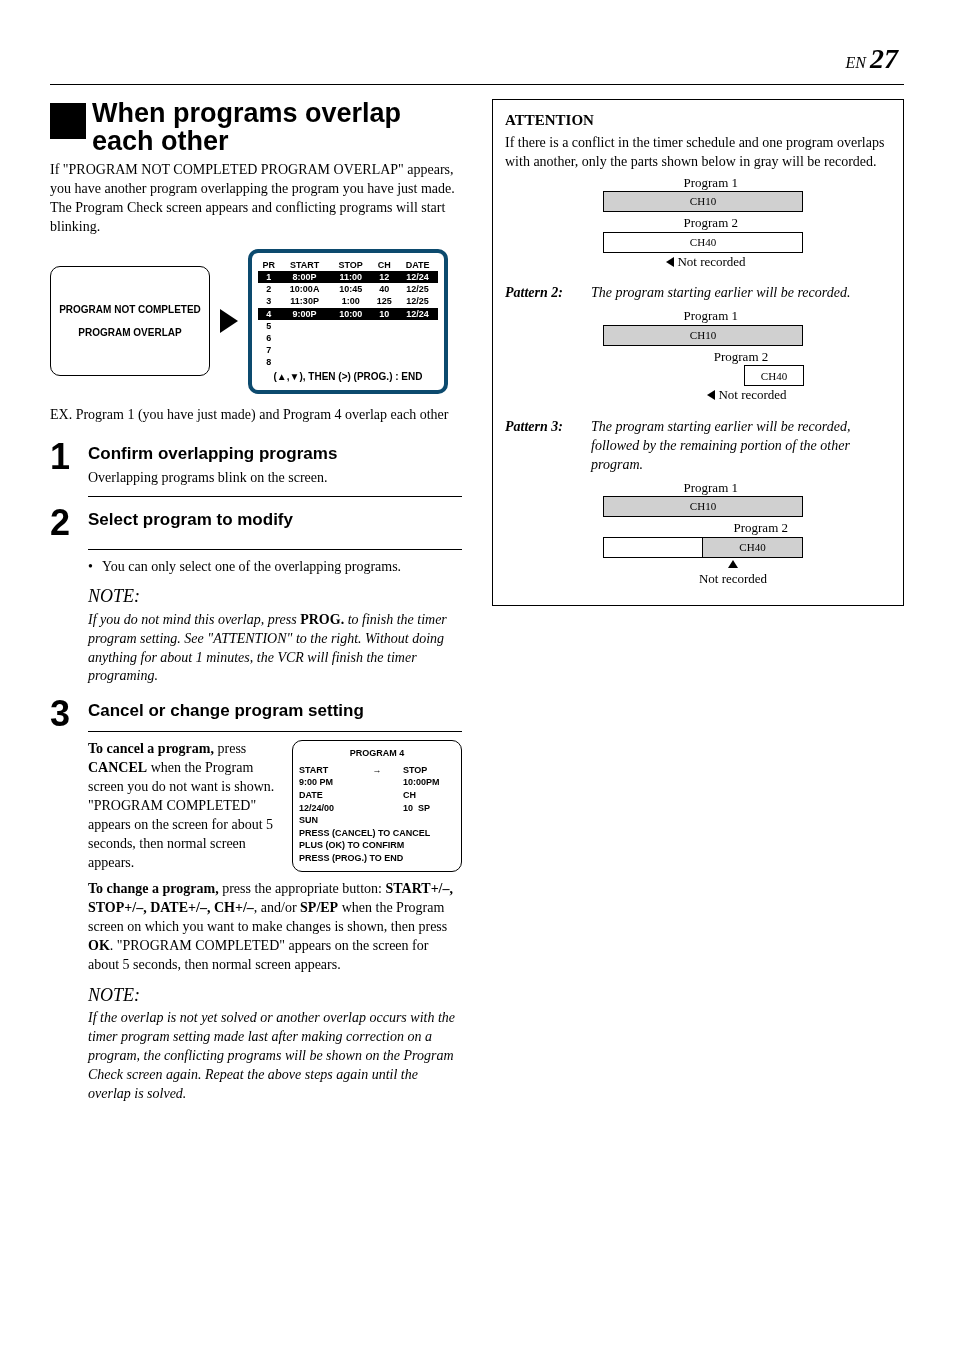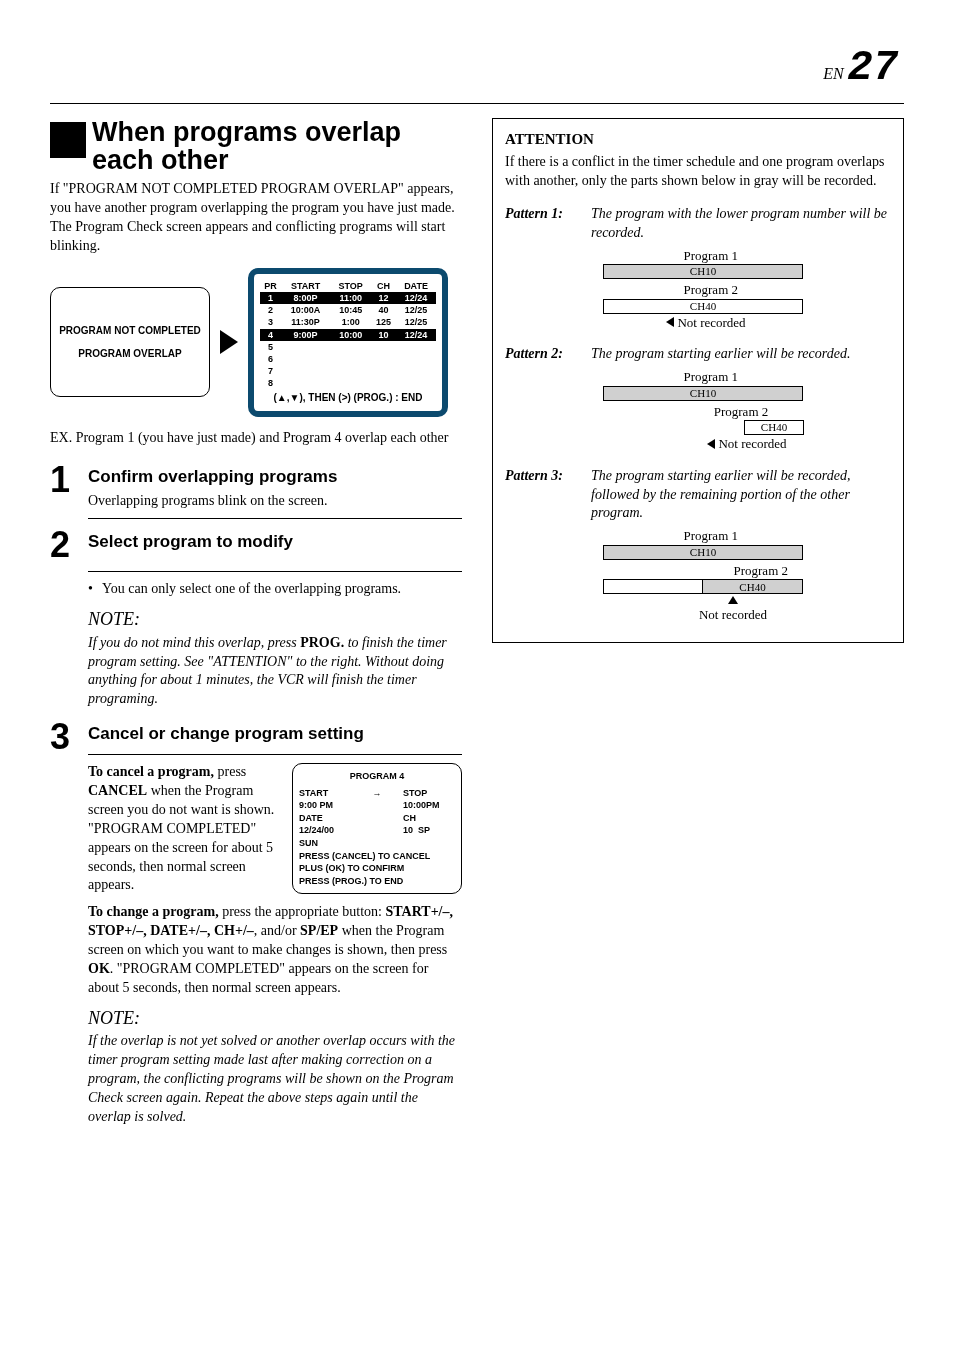--- a/index.html
+++ b/index.html
@@ -21,10 +21,9 @@
     padding-right: 6px;
   }
   .page-number .big {
-    font-size: 42px;
+    font-size: 28px;
     font-weight: bold;
     font-style: italic;
-    font-family: Liberation Mono, monospace;
   }
   .hr-top { border: none; border-top: 1px solid #000; margin-bottom: 14px; }
   .columns { display: flex; gap: 30px; }

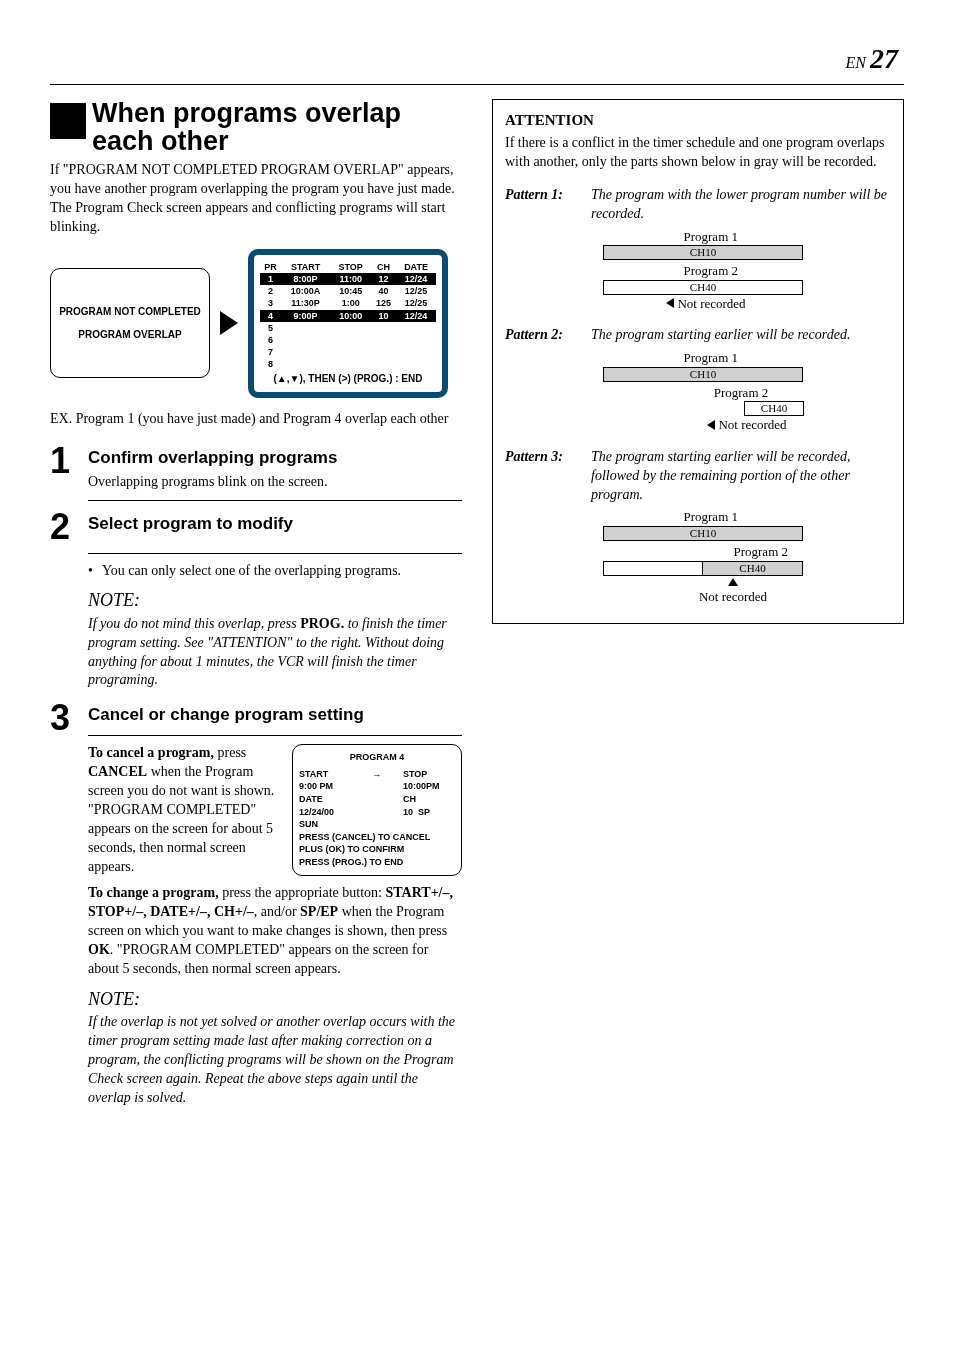--- a/index.html
+++ b/index.html
@@ -304,10 +304,6 @@
       <div class="att-title">ATTENTION</div>
       <p>If there is a conflict in the timer schedule and one program overlaps with another, only the parts shown below in gray will be recorded.</p>
 
-      <div class="pattern-row">
-        <div class="pattern-label">Pattern 1:</div>
-        <div class="pattern-desc">The program with the lower program number will be recorded.</div>
-      </div>
       <div class="bar-row">
         <div class="bar-label">Program 1</div>
         <div class="bar gray" style="width:200px">CH10</div>

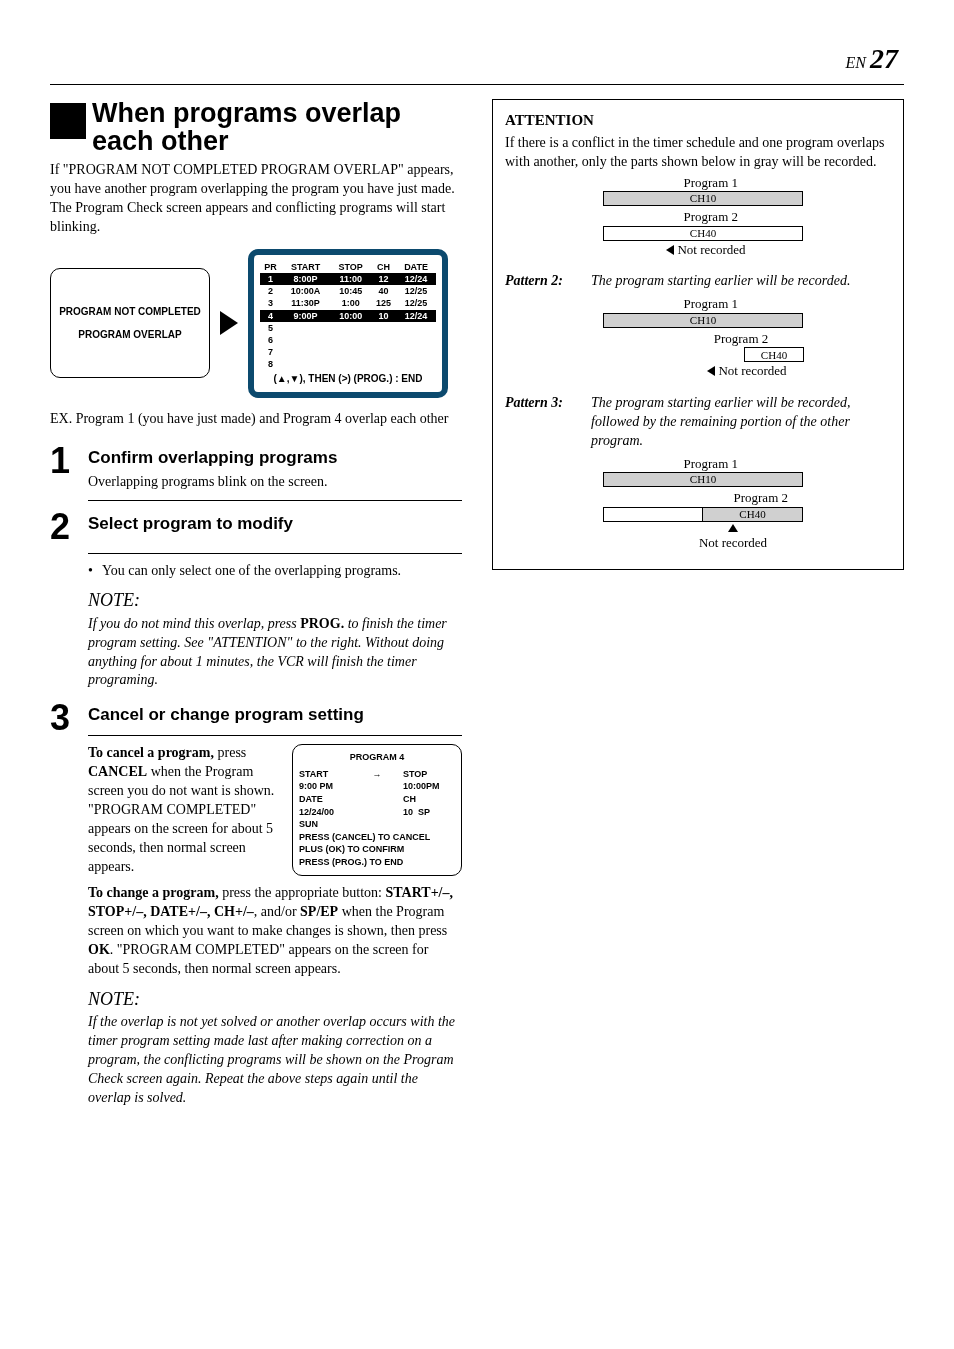--- a/index.html
+++ b/index.html
@@ -115,7 +115,7 @@
   .pattern-desc { font-style:italic; flex:1;}
   .bar-row { display:flex; align-items:center; margin:2px 0; font-size:13px;flex-direction:column;}
   .bar-label { width:82px; text-align:right; padding-right:6px;}
-  .bar { border:1px solid #000; height:15px; display:flex; align-items:center; justify-content:center; font-size:11px;}
+  .bar { border:1px solid #000; height:21px; display:flex; align-items:center; justify-content:center; font-size:11px;}
   .bar.gray { background:#d0d0d0;}
   .bar-annot { margin-left:6px; display:flex; align-items:center;}
   .larrow {

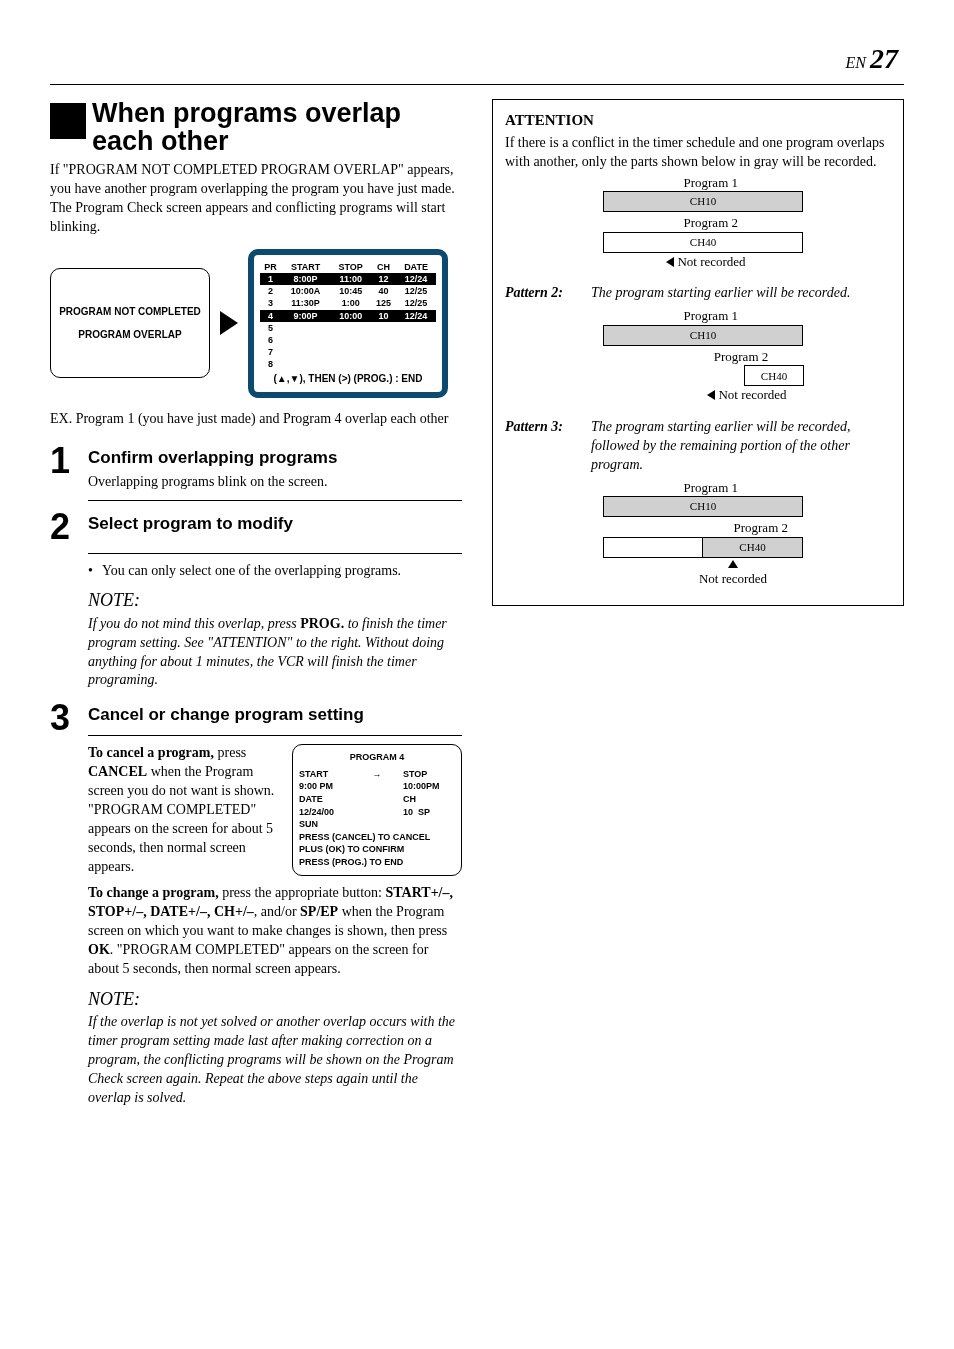--- a/index.html
+++ b/index.html
@@ -58,7 +58,7 @@
     border-left:18px solid #000;
   }
   .prog-table {
-    border:6px solid #0c4a6e;
+    border:4px solid #0c4a6e;
     border-radius:10px;
     width:200px;
     font-family: Arial, Helvetica, sans-serif;

